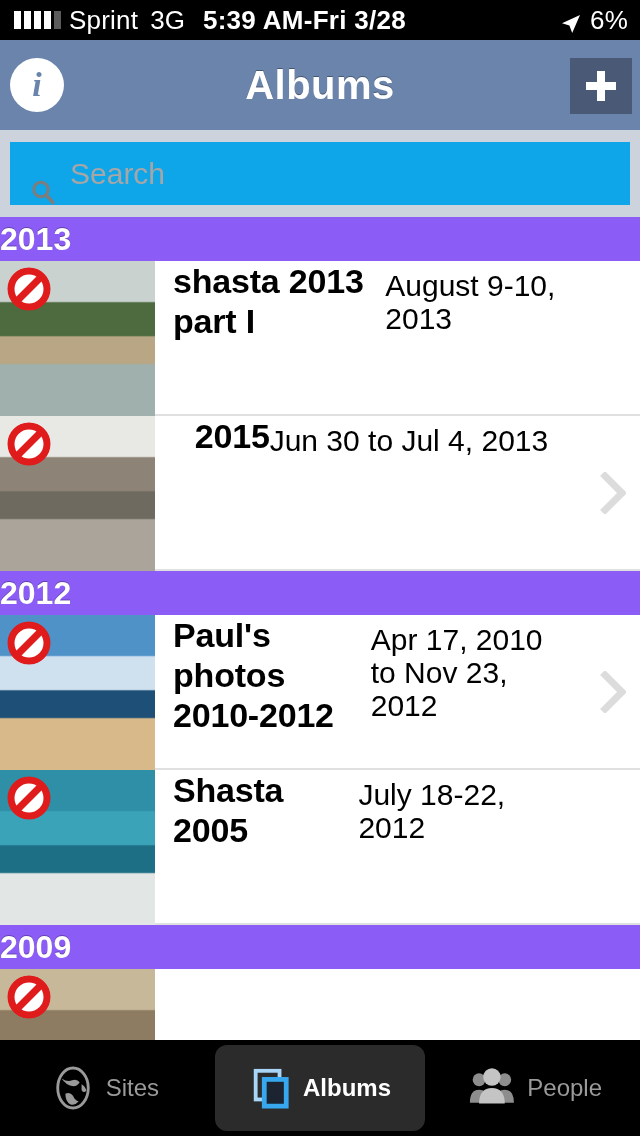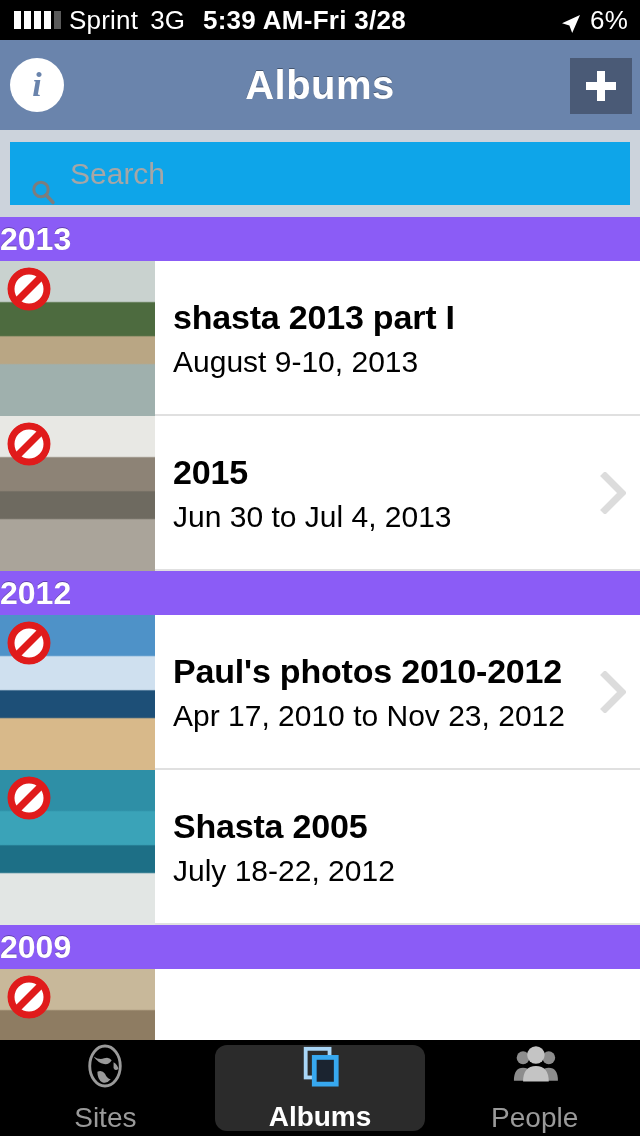--- a/index.html
+++ b/index.html
@@ -109,7 +109,7 @@
     border-radius: 50%; z-index: 3;
   }
   .rowtext {
-    flex: 1; display: flex; flex-direction: column; justify-content: center;
+    flex: 1; display: flex; justify-content: center;
     padding-left: 18px; padding-right: 70px;
   }
   .rowtitle {

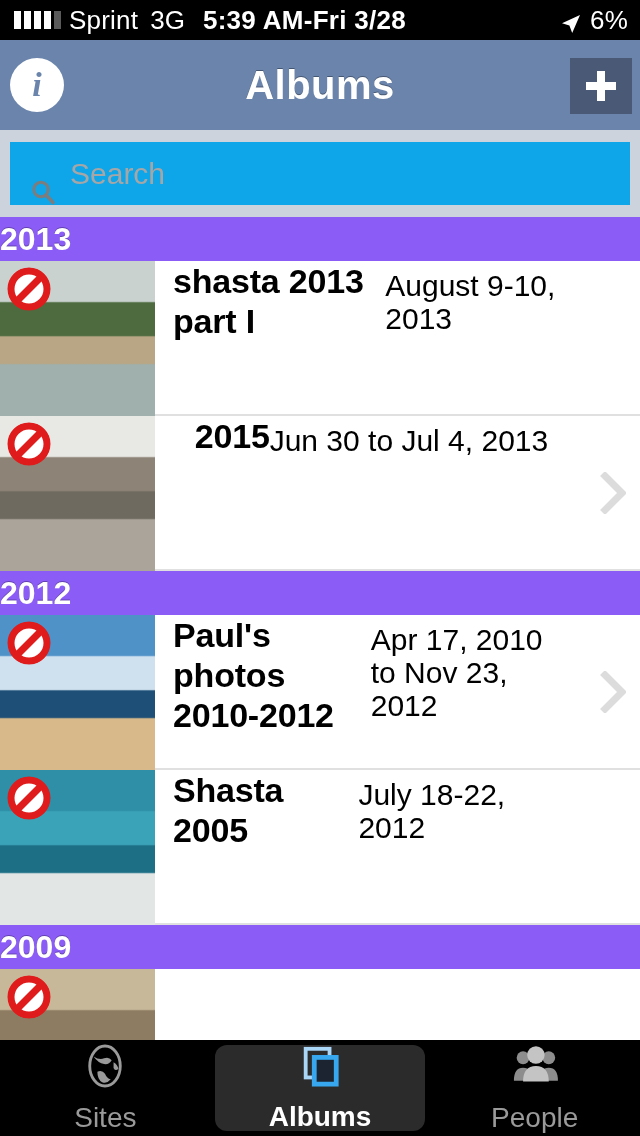--- a/index.html
+++ b/index.html
@@ -130,9 +130,9 @@
     background: #000; display: flex; align-items: stretch;
   }
   .tab {
-    flex: 1; display: flex; flex-direction: column;
+    flex: 1; display: flex; 
     align-items: center; justify-content: center; gap: 12px;
-    color: #9a9a9a; font-size: 28px;
+    color: #9a9a9a; font-size: 24px;
   }
   .tab .tabicon { height: 48px; display: flex; align-items: center; justify-content: center; }
   .tab.selected {

